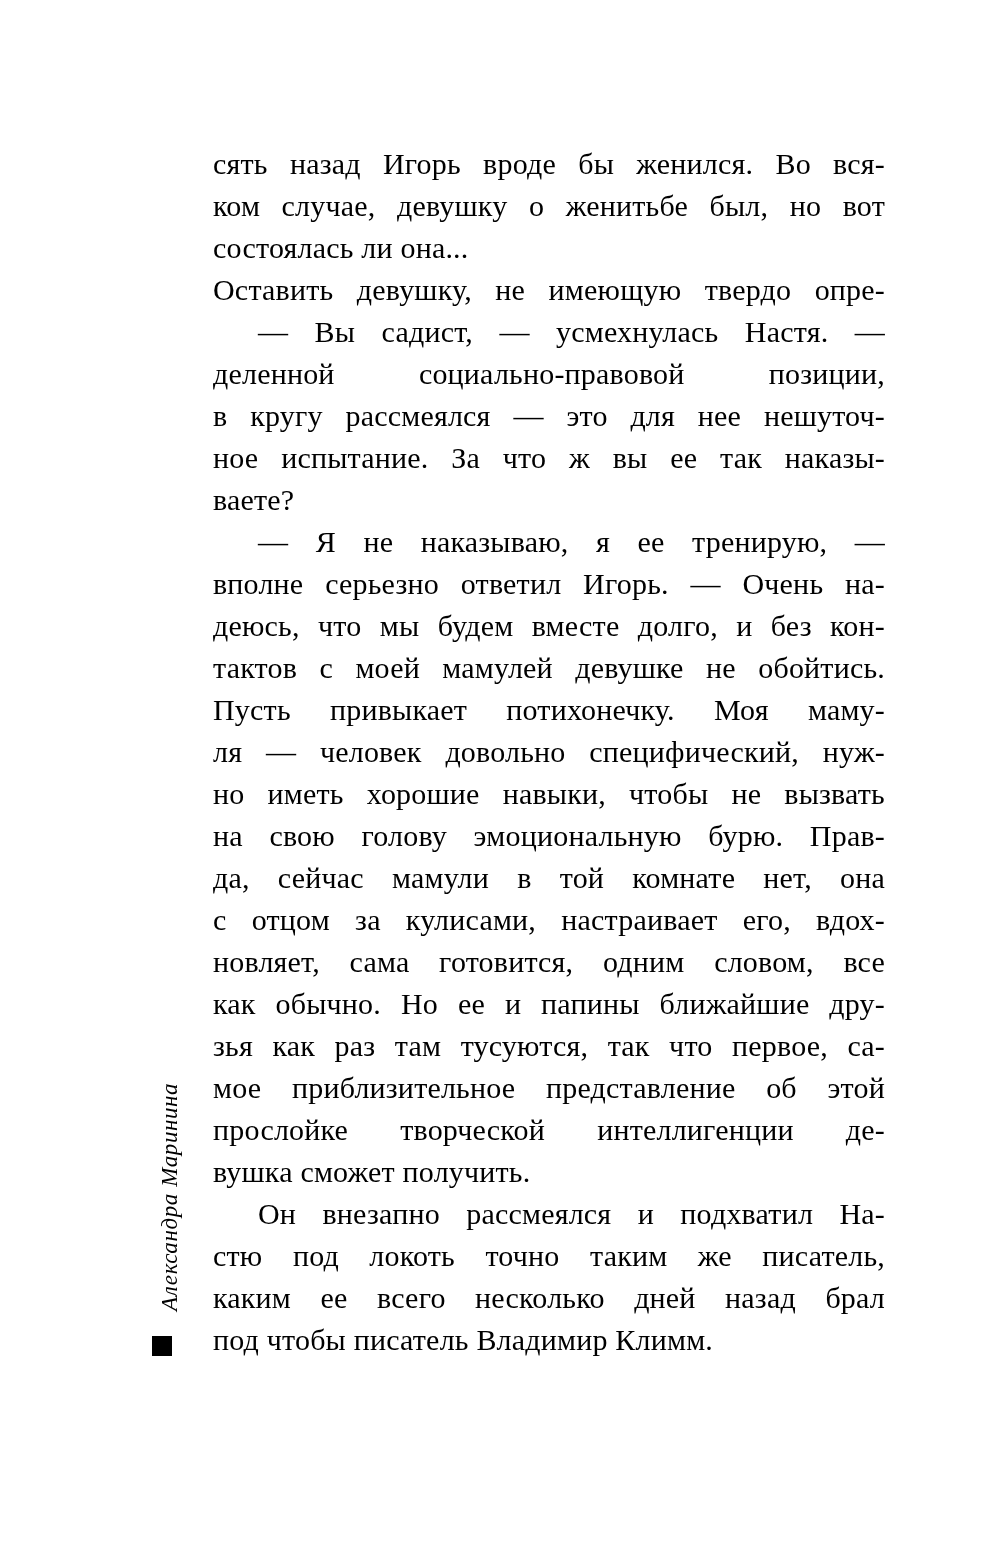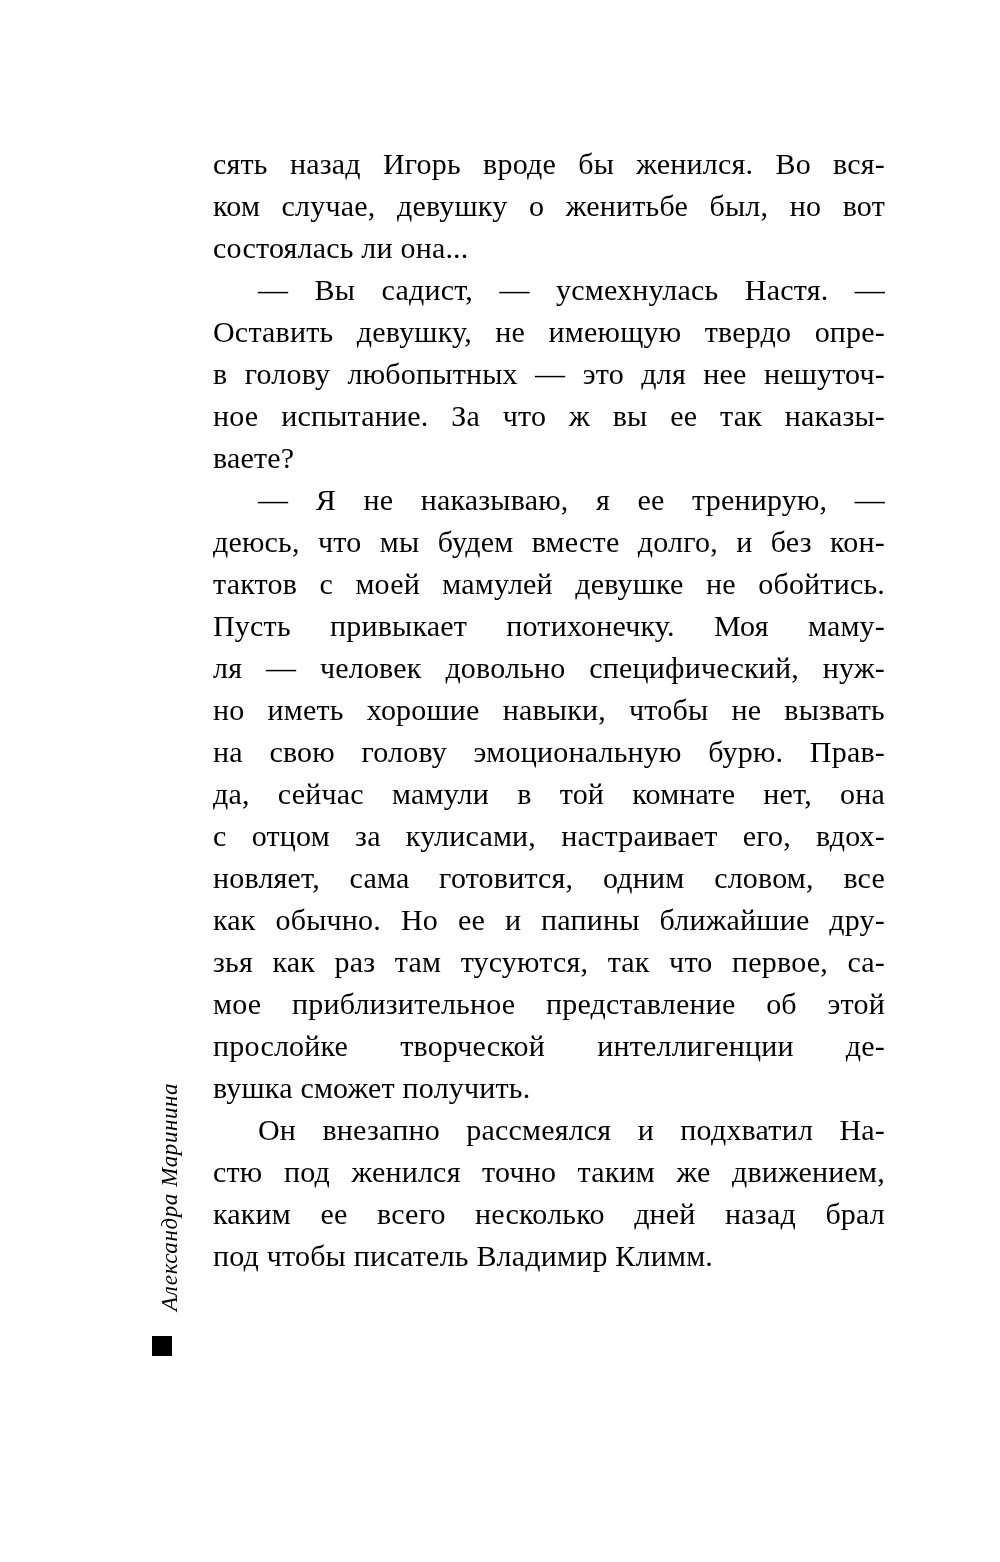--- a/index.html
+++ b/index.html
@@ -82,8 +82,8 @@
       <div class="line">сять назад Игорь вроде бы женился. Во вся-</div>
       <div class="line">ком случае, девушку о женитьбе был, но вот</div>
       <div class="line noj">состоялась ли она...</div>
+      <div class="line">Оставить девушку, не имеющую твердо опре-</div>
       <div class="line indent">— Вы садист, — усмехнулась Настя. —</div>
-      <div class="line">Оставить девушку, не имеющую твердо опре-</div>
       <div class="line">в голову любопытных — это для нее нешуточ-</div>
       <div class="line">ное испытание. За что ж вы ее так наказы-</div>
       <div class="line noj">ваете?</div>

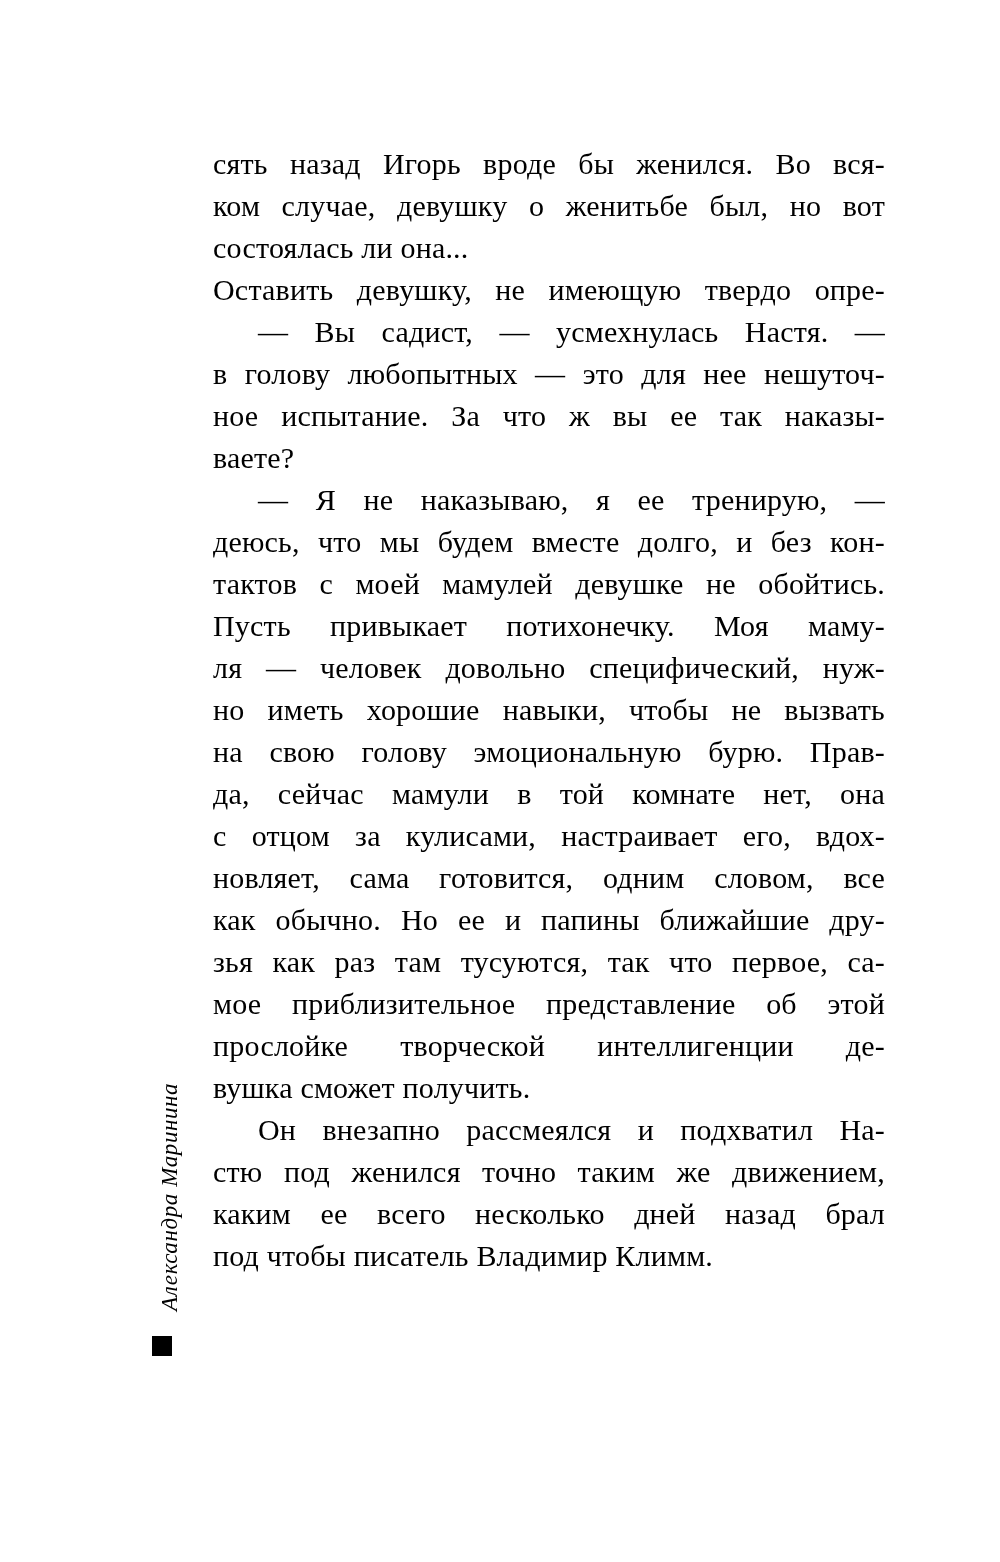--- a/index.html
+++ b/index.html
@@ -84,6 +84,7 @@
       <div class="line noj">состоялась ли она...</div>
       <div class="line">Оставить девушку, не имеющую твердо опре-</div>
       <div class="line indent">— Вы садист, — усмехнулась Настя. —</div>
+      <div class="line">деленной социально-правовой позиции,</div>
       <div class="line">в голову любопытных — это для нее нешуточ-</div>
       <div class="line">ное испытание. За что ж вы ее так наказы-</div>
       <div class="line noj">ваете?</div>

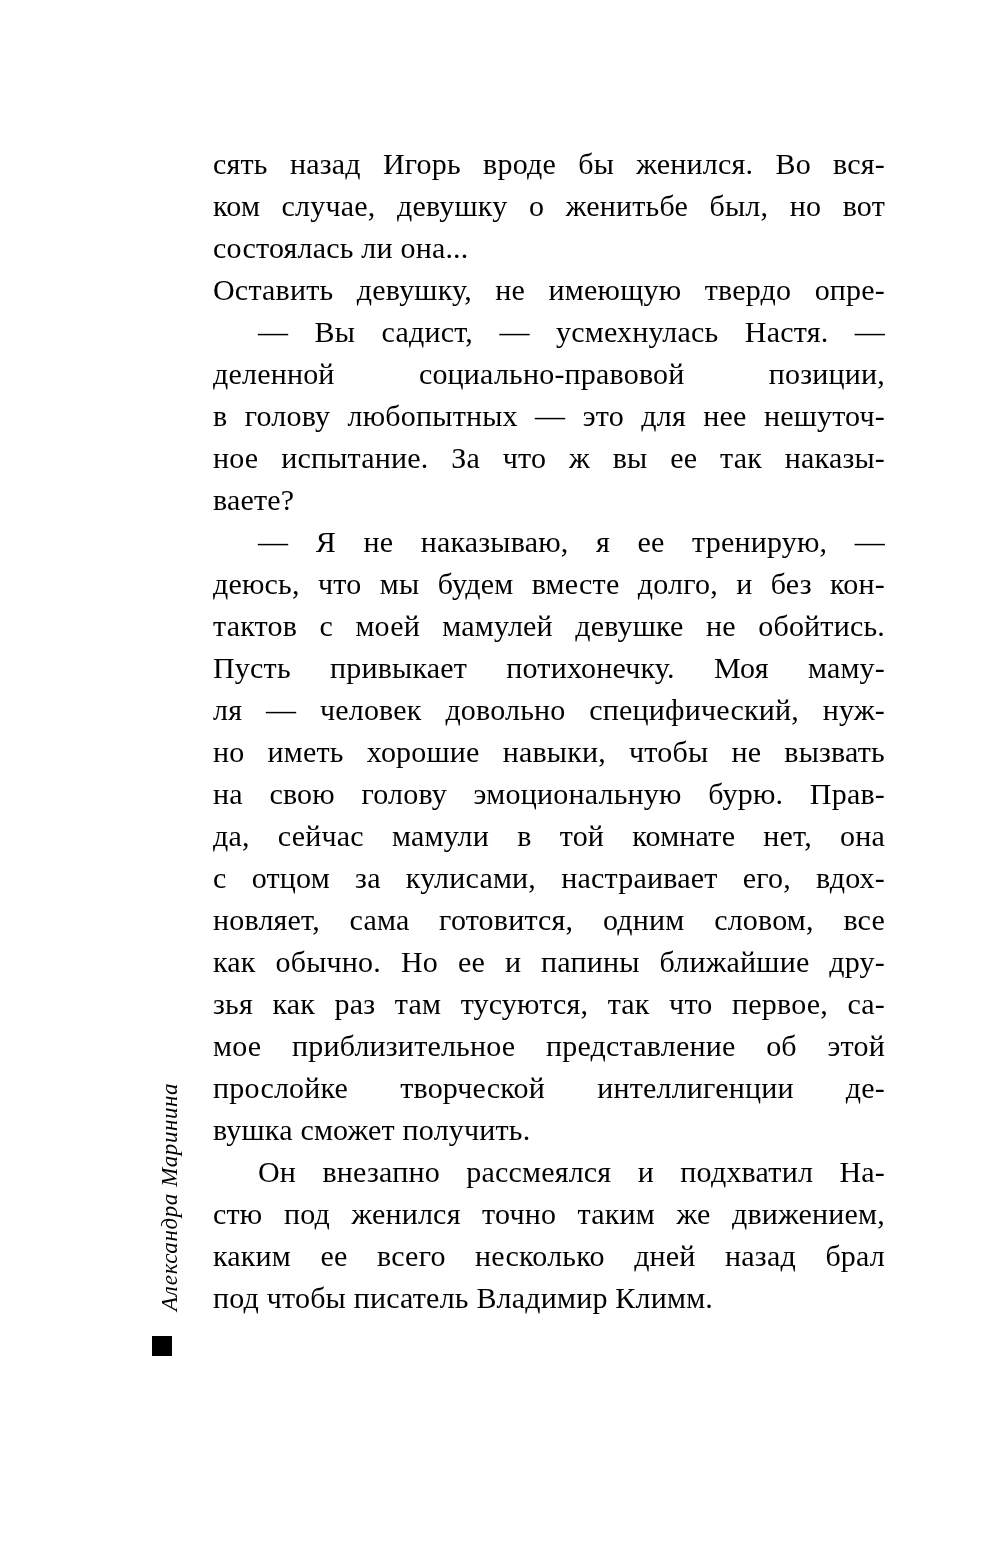--- a/index.html
+++ b/index.html
@@ -85,7 +85,7 @@
       <div class="line">Оставить девушку, не имеющую твердо опре-</div>
       <div class="line indent">— Вы садист, — усмехнулась Настя. —</div>
       <div class="line">деленной социально-правовой позиции,</div>
-      <div class="line">в голову любопытных — это для нее нешуточ-</div>
+      <div class="line">в кругу рассмеялся — это для нее нешуточ-</div>
       <div class="line">ное испытание. За что ж вы ее так наказы-</div>
       <div class="line noj">ваете?</div>
       <div class="line indent">— Я не наказываю, я ее тренирую, —</div>

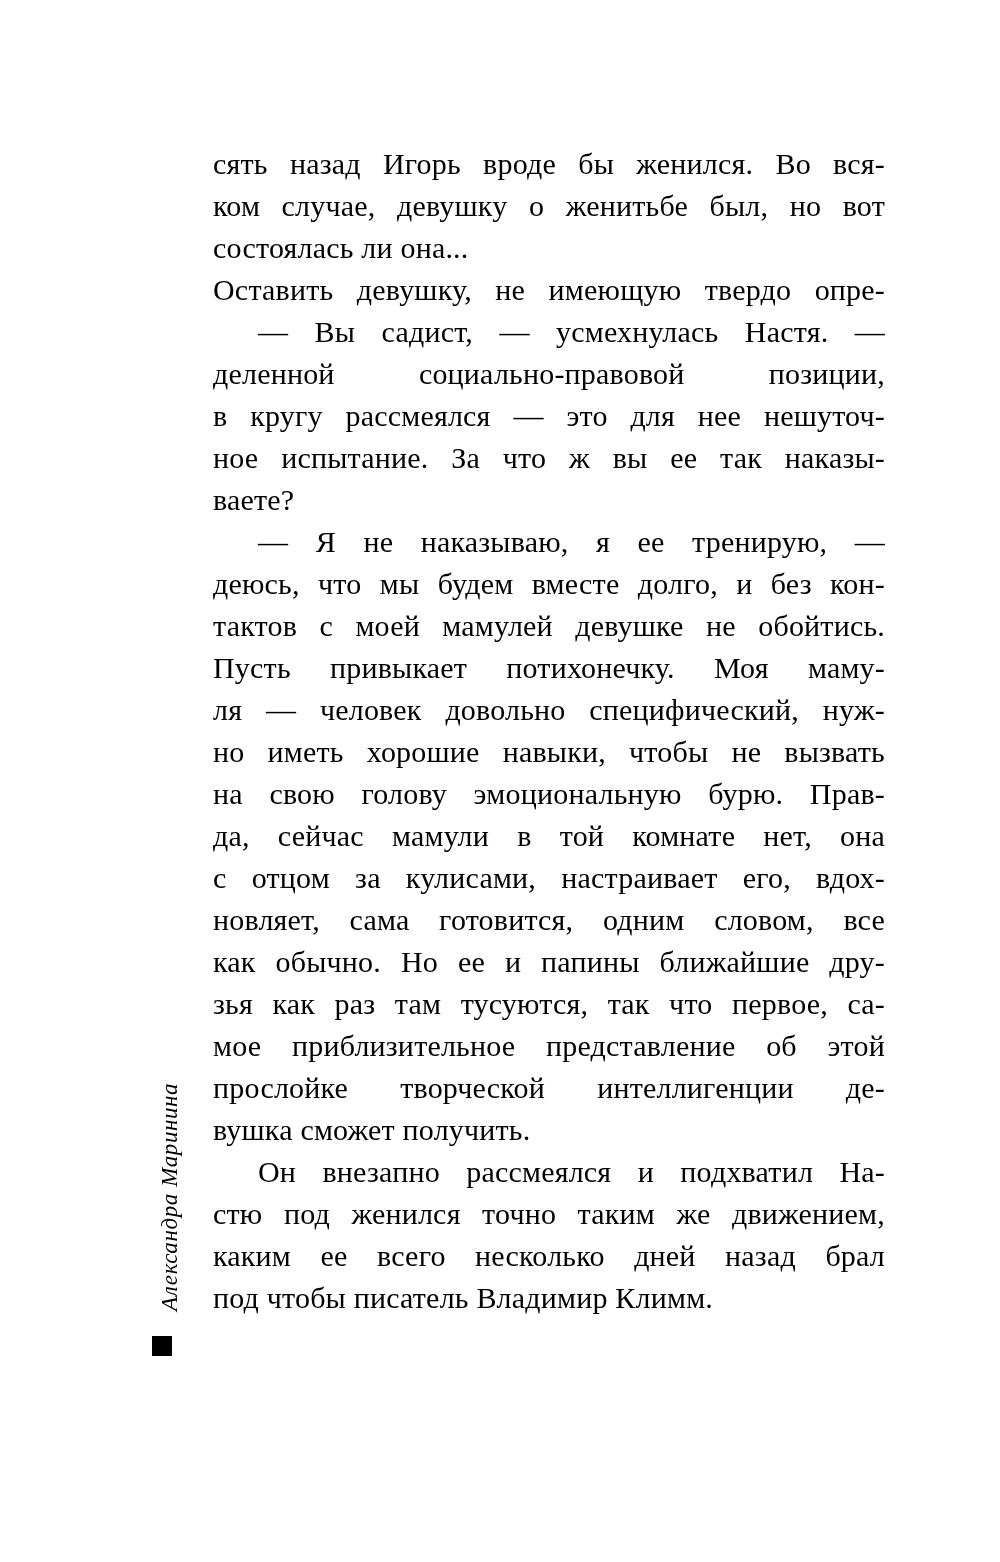--- a/index.html
+++ b/index.html
@@ -89,6 +89,7 @@
       <div class="line">ное испытание. За что ж вы ее так наказы-</div>
       <div class="line noj">ваете?</div>
       <div class="line indent">— Я не наказываю, я ее тренирую, —</div>
+      <div class="line">вполне серьезно ответил Игорь. — Очень на-</div>
       <div class="line">деюсь, что мы будем вместе долго, и без кон-</div>
       <div class="line">тактов с моей мамулей девушке не обойтись.</div>
       <div class="line">Пусть привыкает потихонечку. Моя маму-</div>

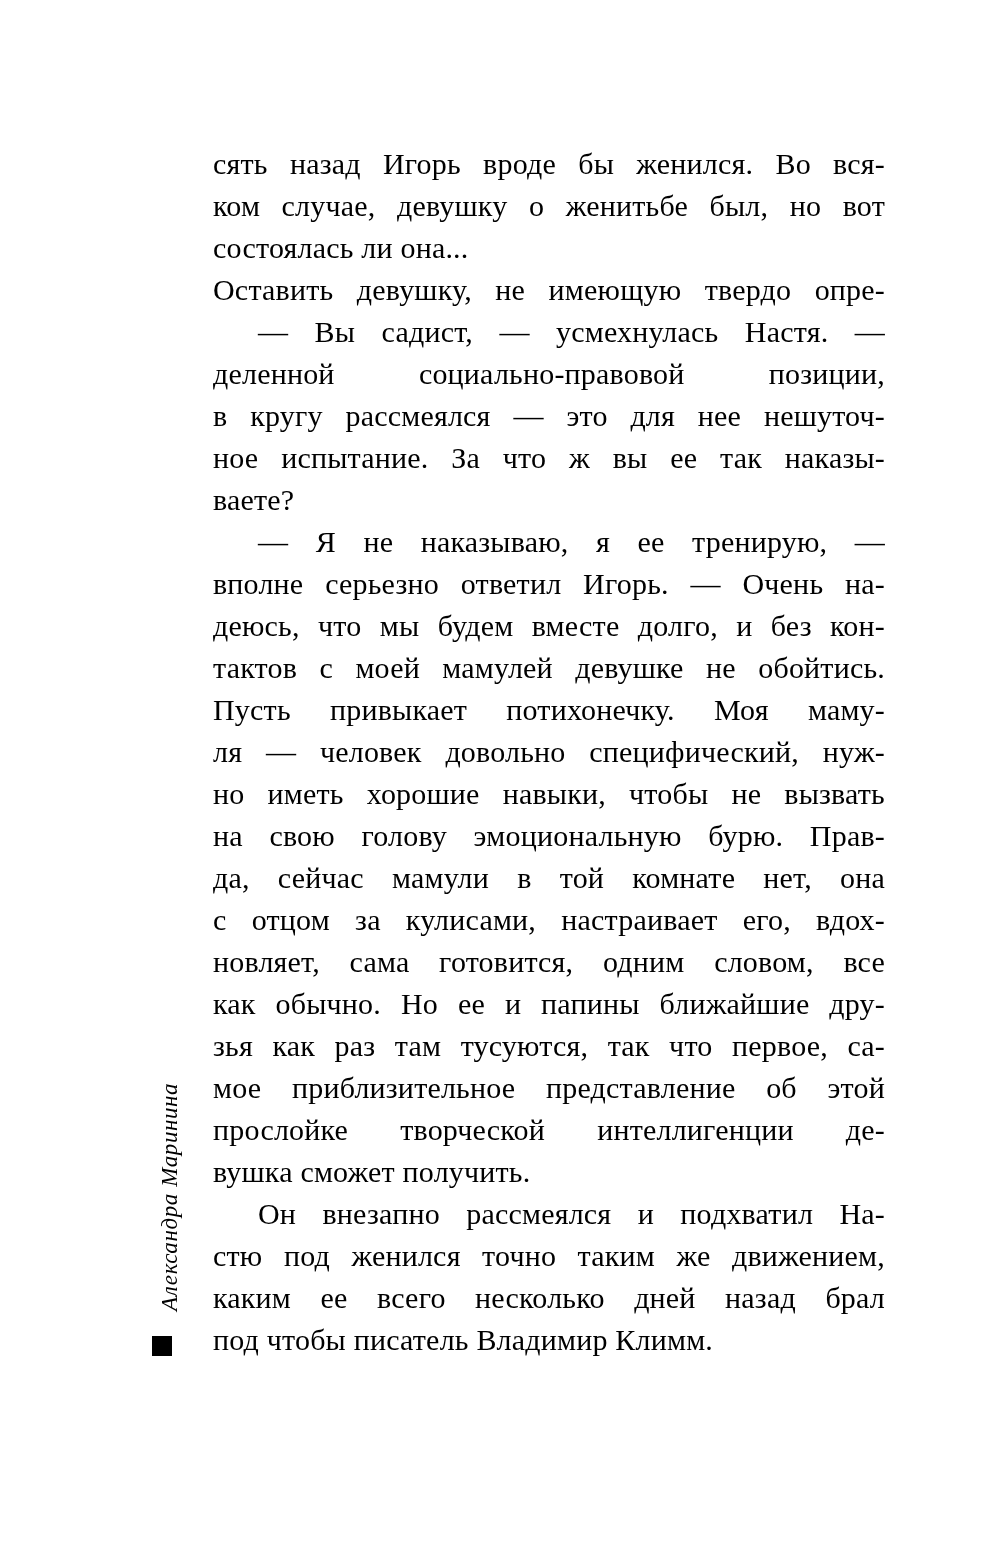--- a/index.html
+++ b/index.html
@@ -105,7 +105,7 @@
       <div class="line">прослойке творческой интеллигенции де-</div>
       <div class="line noj">вушка сможет получить.</div>
       <div class="line indent">Он внезапно рассмеялся и подхватил На-</div>
-      <div class="line">стю под женился точно таким же движением,</div>
+      <div class="line">стю под локоть точно таким же писатель,</div>
       <div class="line">каким ее всего несколько дней назад брал</div>
       <div class="line noj">под чтобы писатель Владимир Климм.</div>
     </div>

